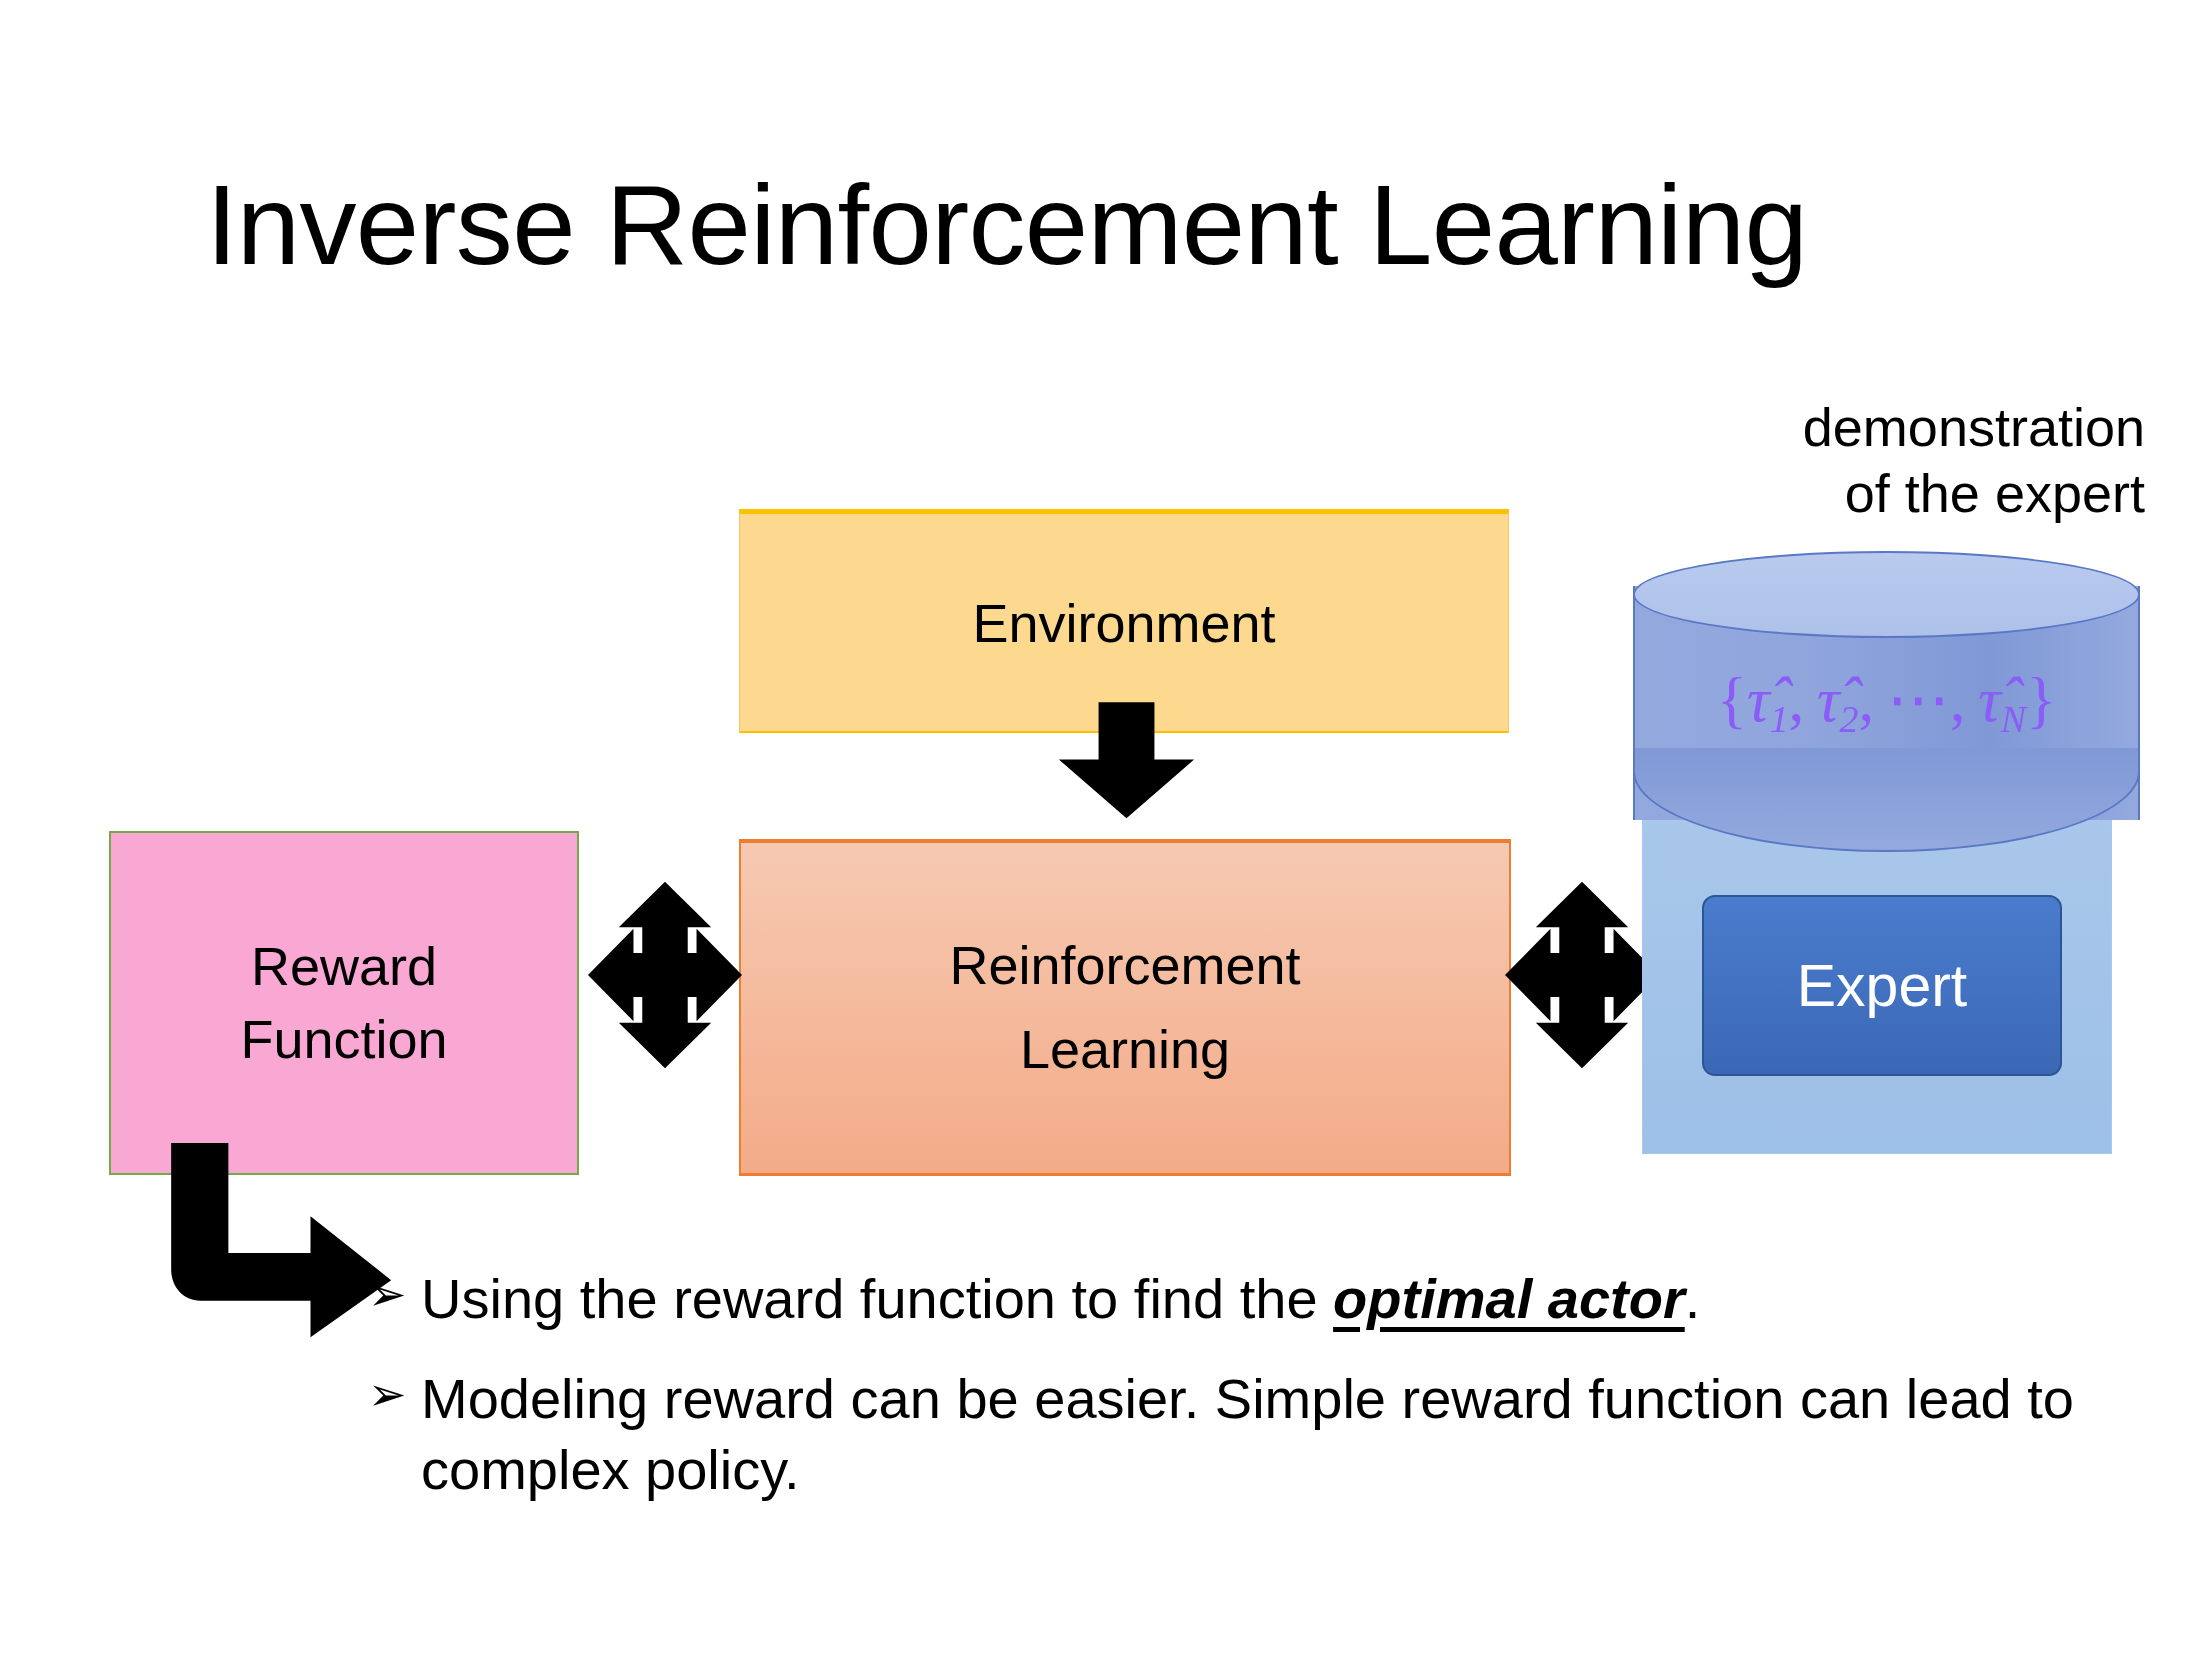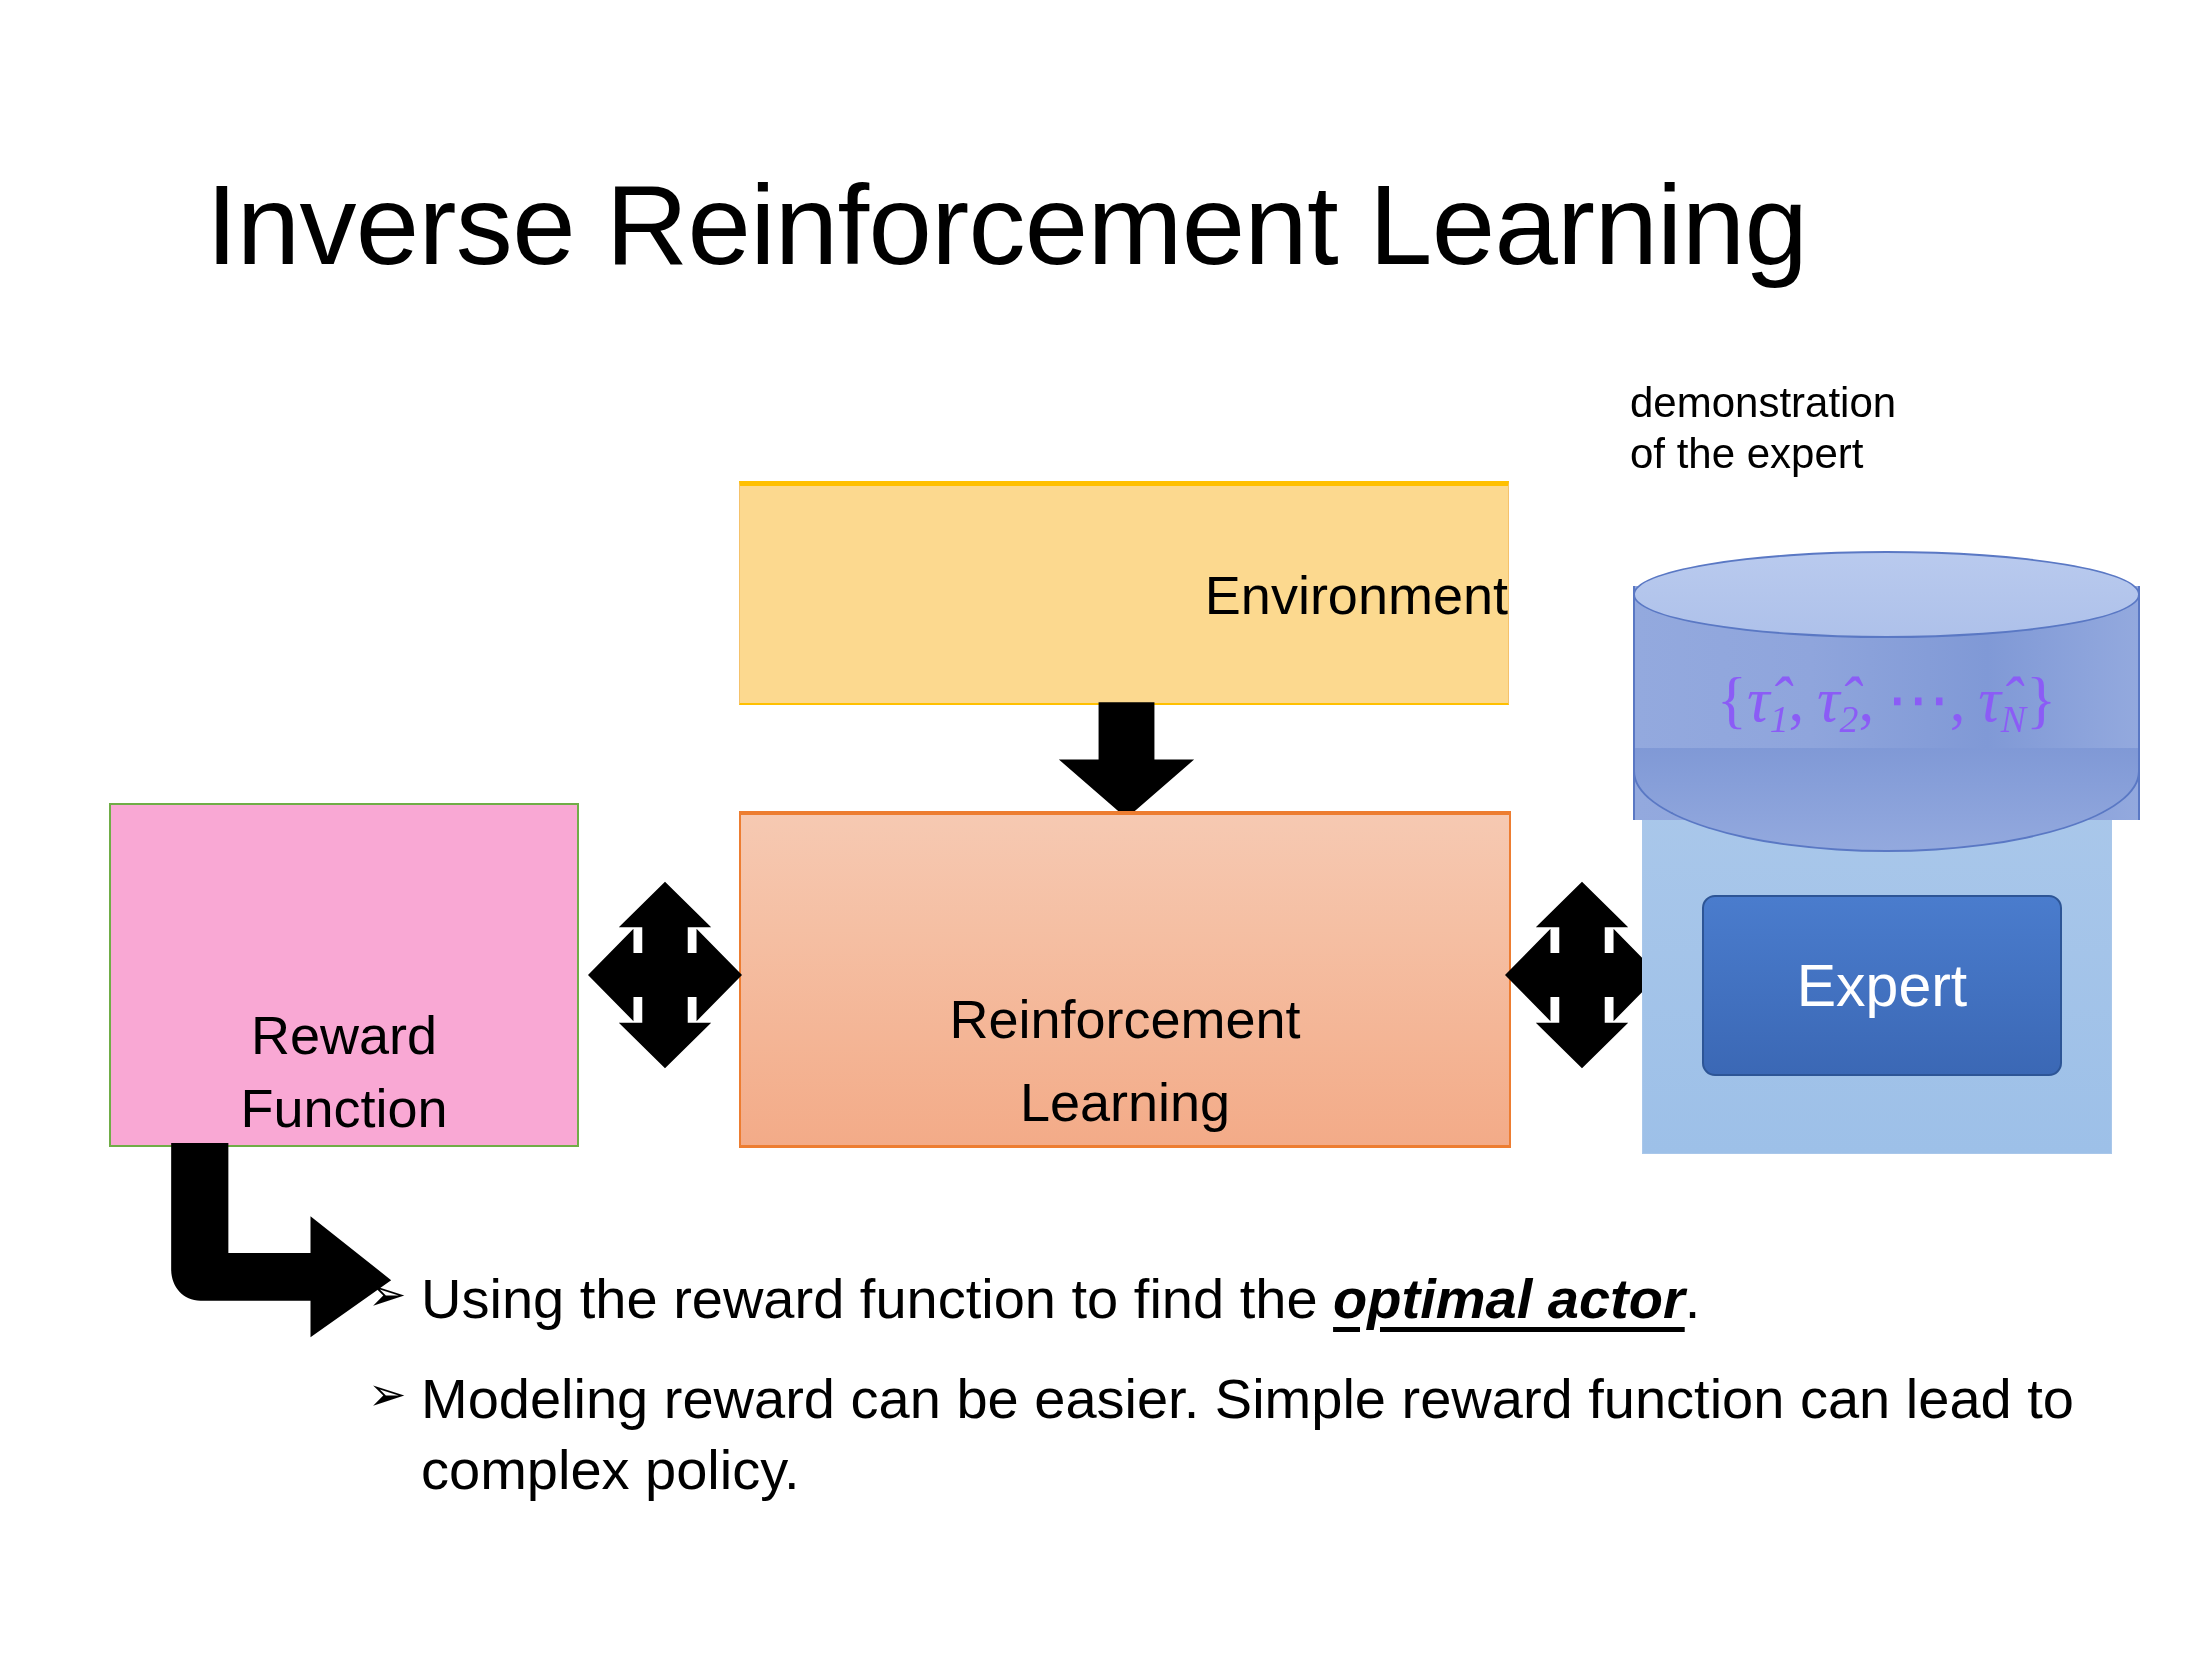--- a/index.html
+++ b/index.html
@@ -69,9 +69,9 @@
   
   #demo-label{
     position:absolute;
-    left:1630px; top:377px; width:515px;
-    text-align:left;
-    font-size:42px;
+    left:1630px; top:395px; width:515px;
+    text-align:right;
+    font-size:54px;
     line-height:1.22;
   }
 

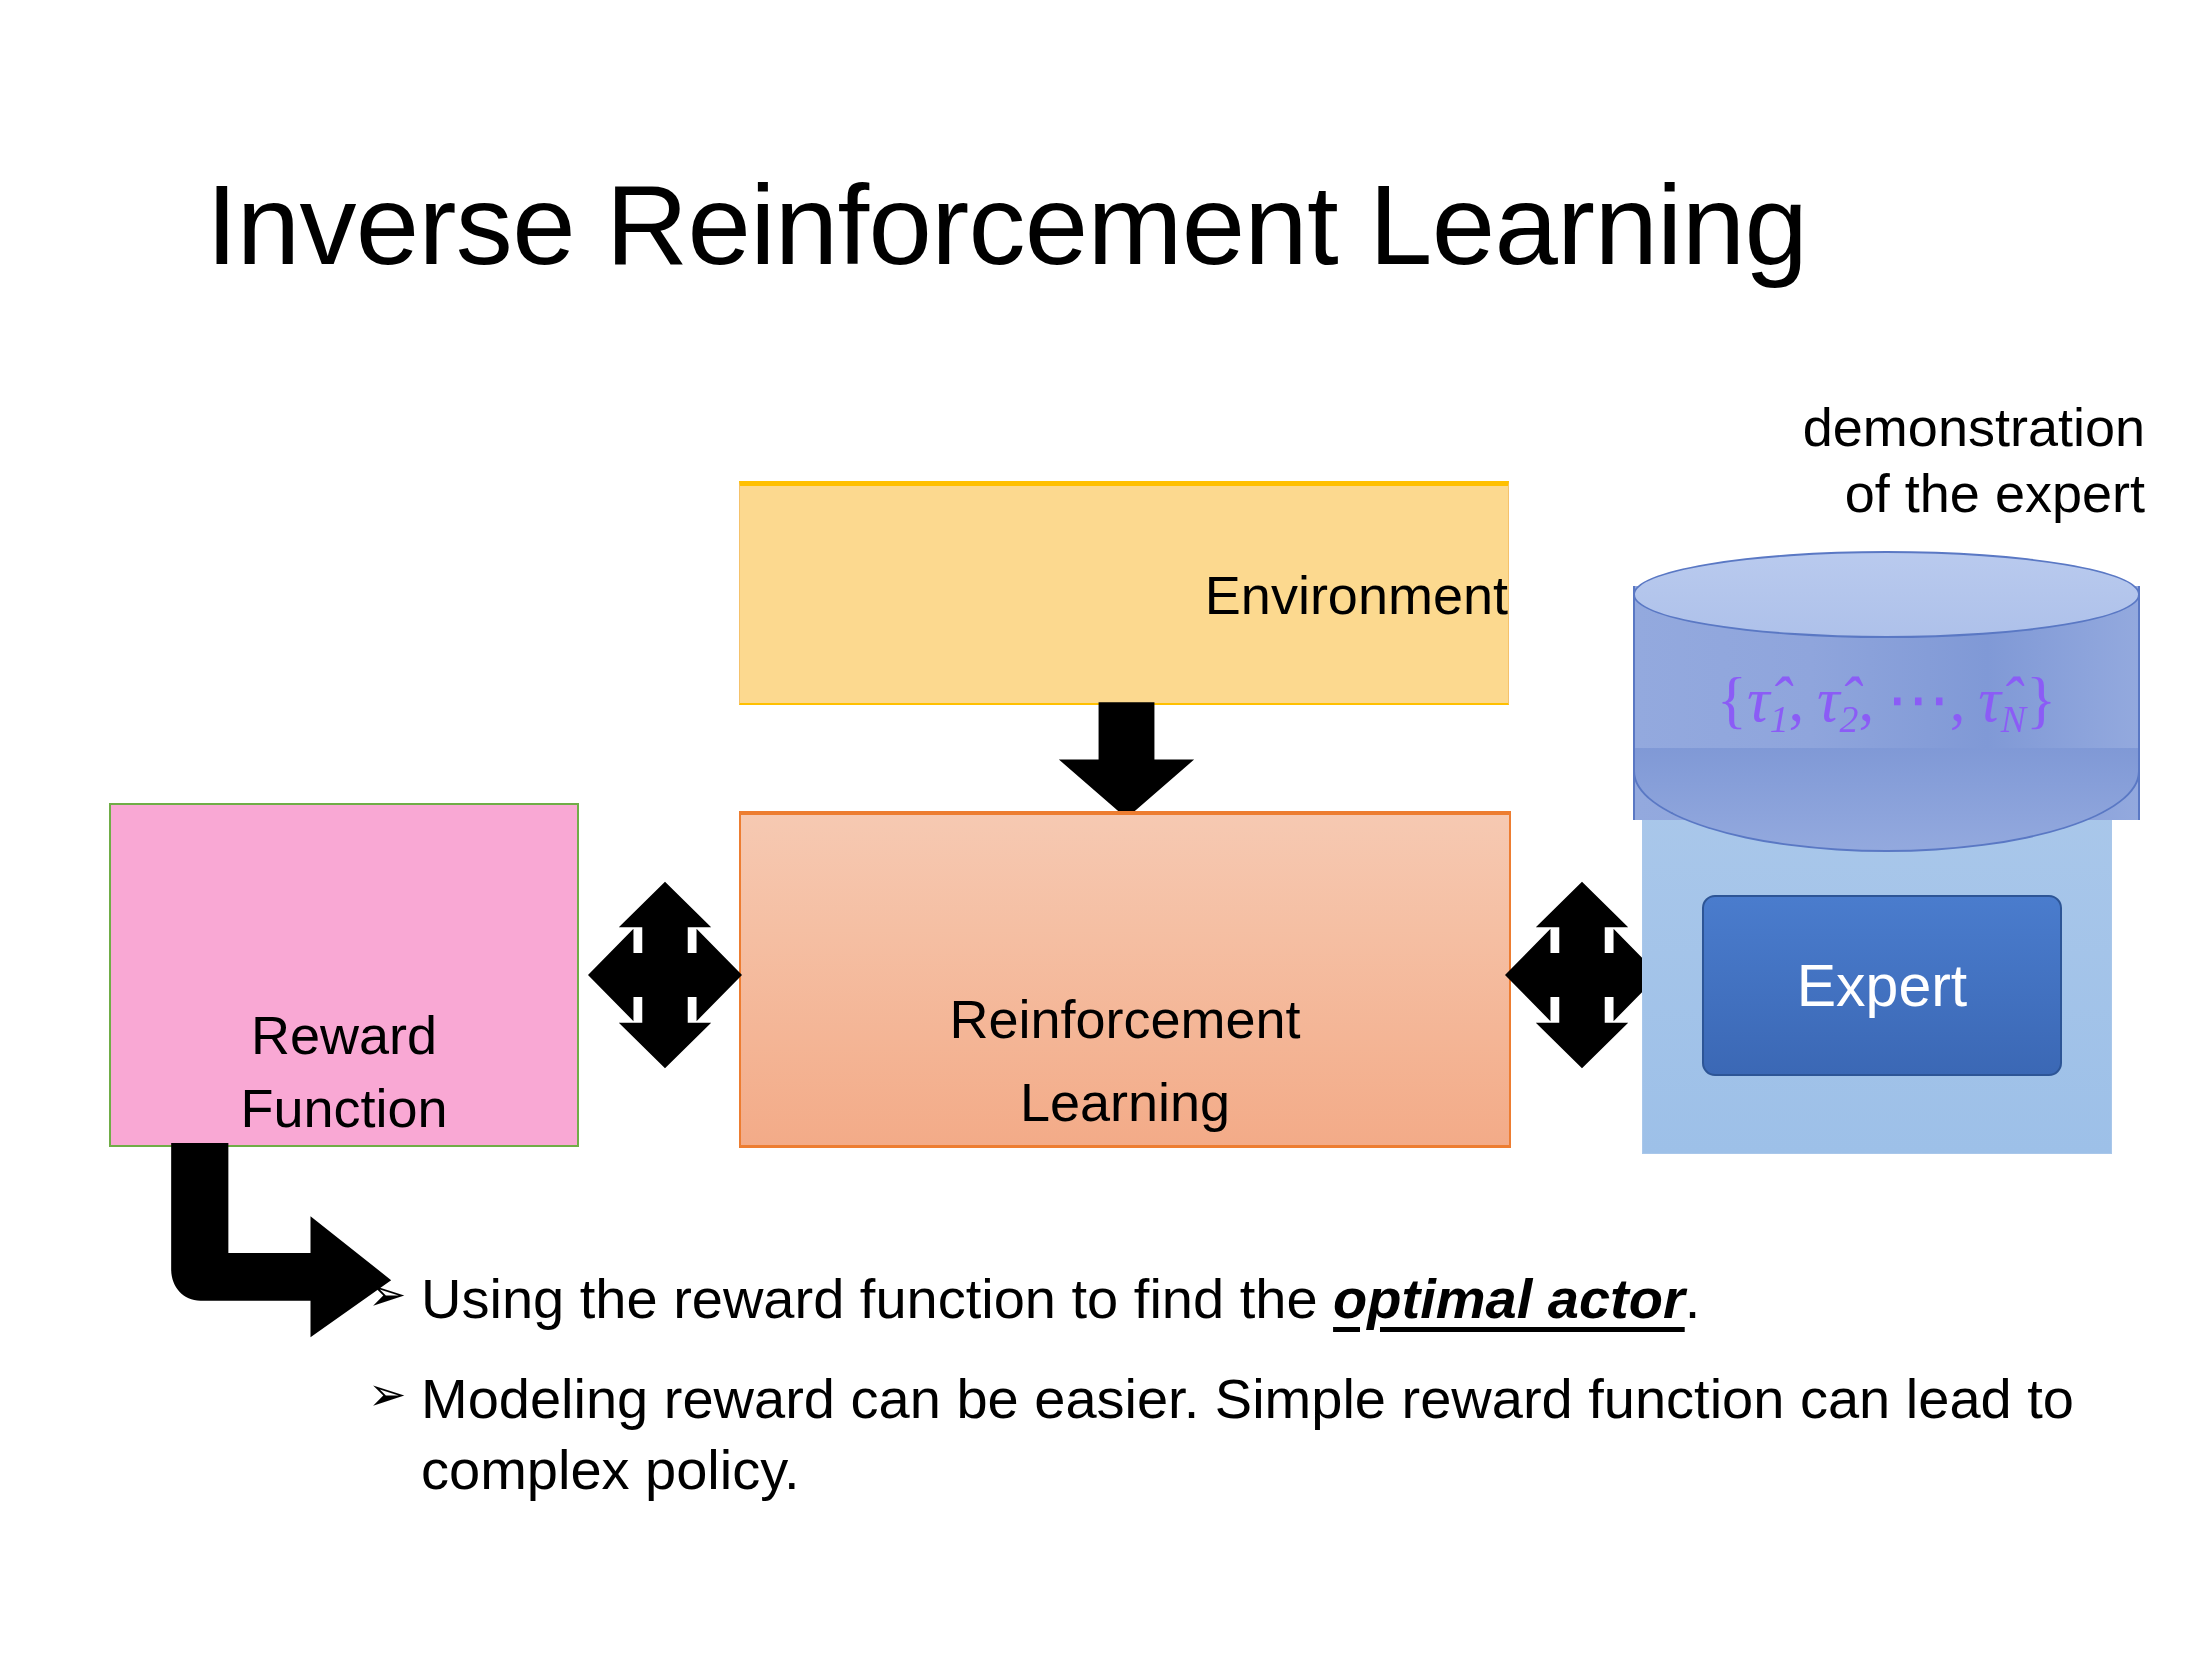--- a/index.html
+++ b/index.html
@@ -31,8 +31,9 @@
     box-sizing:border-box;
     display:flex;
     align-items:center;
-    justify-content:flex-end;
+    justify-content:center;
     text-align:center;
+    margin-top:28px;
   }
 
   #env-box{

